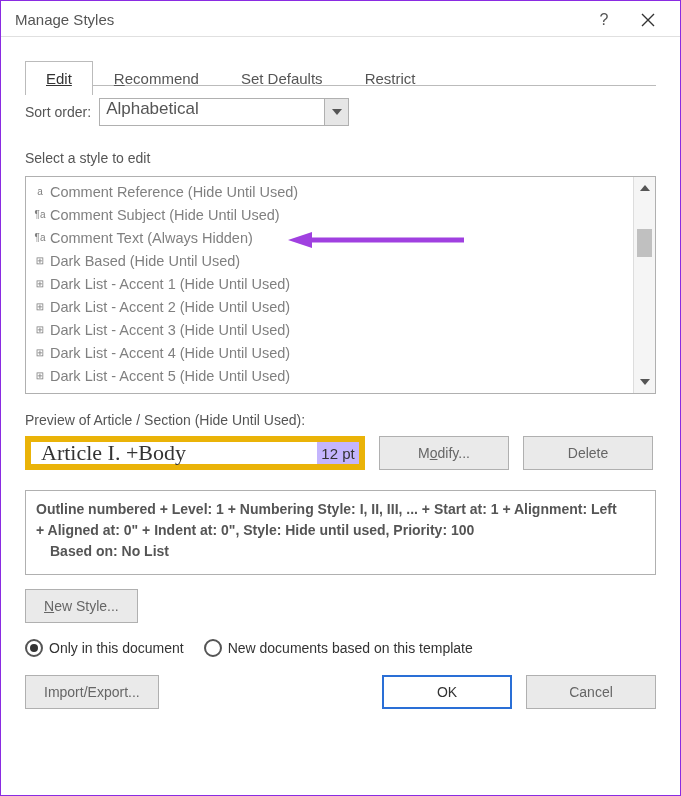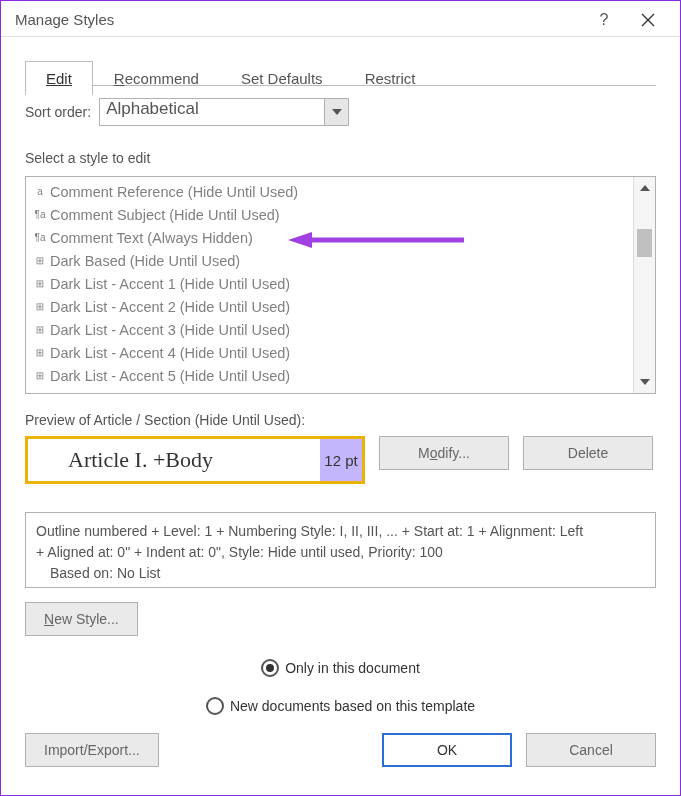--- a/index.html
+++ b/index.html
@@ -164,10 +164,9 @@
   }
   .preview-box {
     display:flex;
-    border:3px solid #eab308;
-    height:48px;
+    border:6px solid #eab308;
+    height:34px;
     flex:0 0 340px;
-    padding-left:30px;
   }
   .preview-text {
     flex:1;

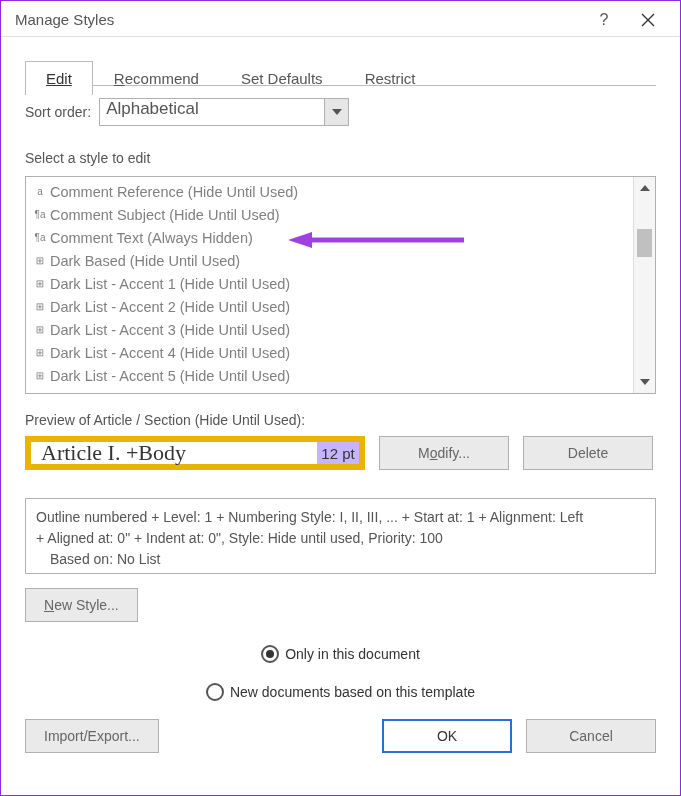--- a/index.html
+++ b/index.html
@@ -199,13 +199,14 @@
   .btn.wide { width:130px; }
   .btn .ul { text-decoration:underline;}
   .desc-box {
-    margin-top:28px;
+    margin-top:20px;
     border:1px solid #b0b0b0;
     padding:8px 10px 14px 10px;
     color:#555;
     font-size:14px;
     line-height:1.5;
-    height:76px;
+    height:85px;
+    font-weight:bold;
   }
   .desc-box .based { padding-left:14px; }
   .newstyle { margin-top:14px; }

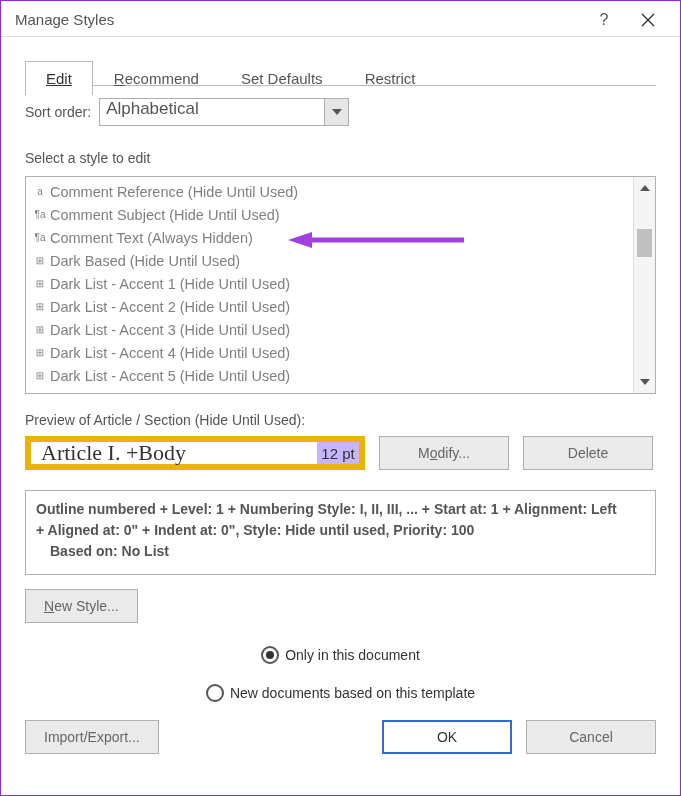--- a/index.html
+++ b/index.html
@@ -211,12 +211,11 @@
   .desc-box .based { padding-left:14px; }
   .newstyle { margin-top:14px; }
   .radio-row {
-    margin-top:23px;
+    margin-top:16px;
     display:flex;
     align-items:center;
     gap:20px;
     color:#333;
-    flex-direction:column;
   }
   .radio {
     width:18px; height:18px;

